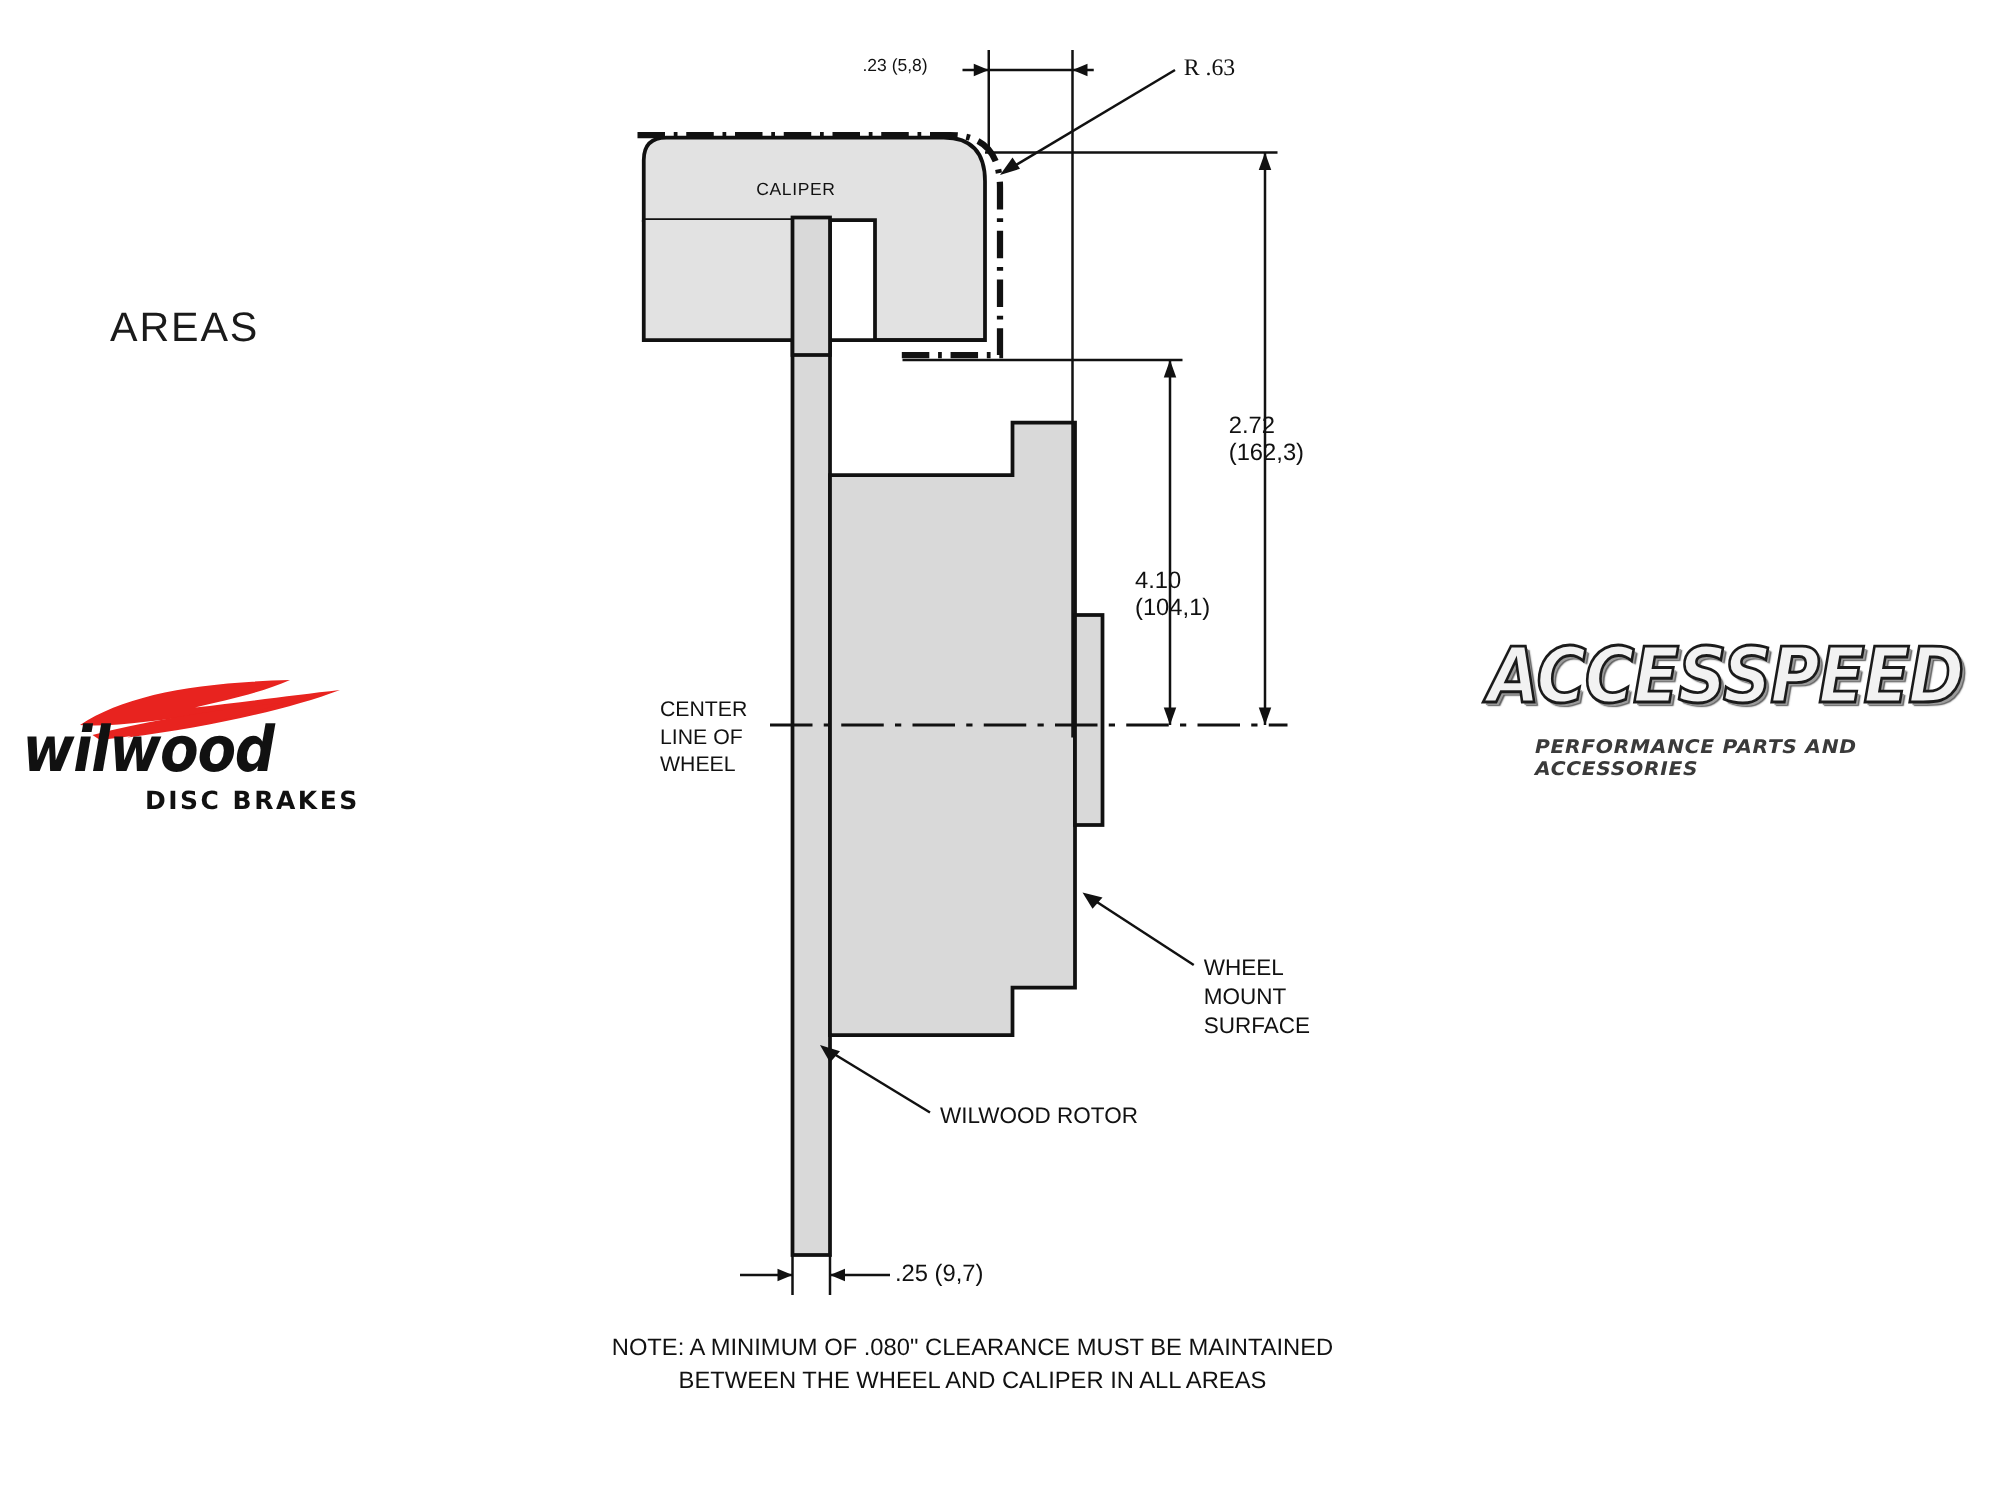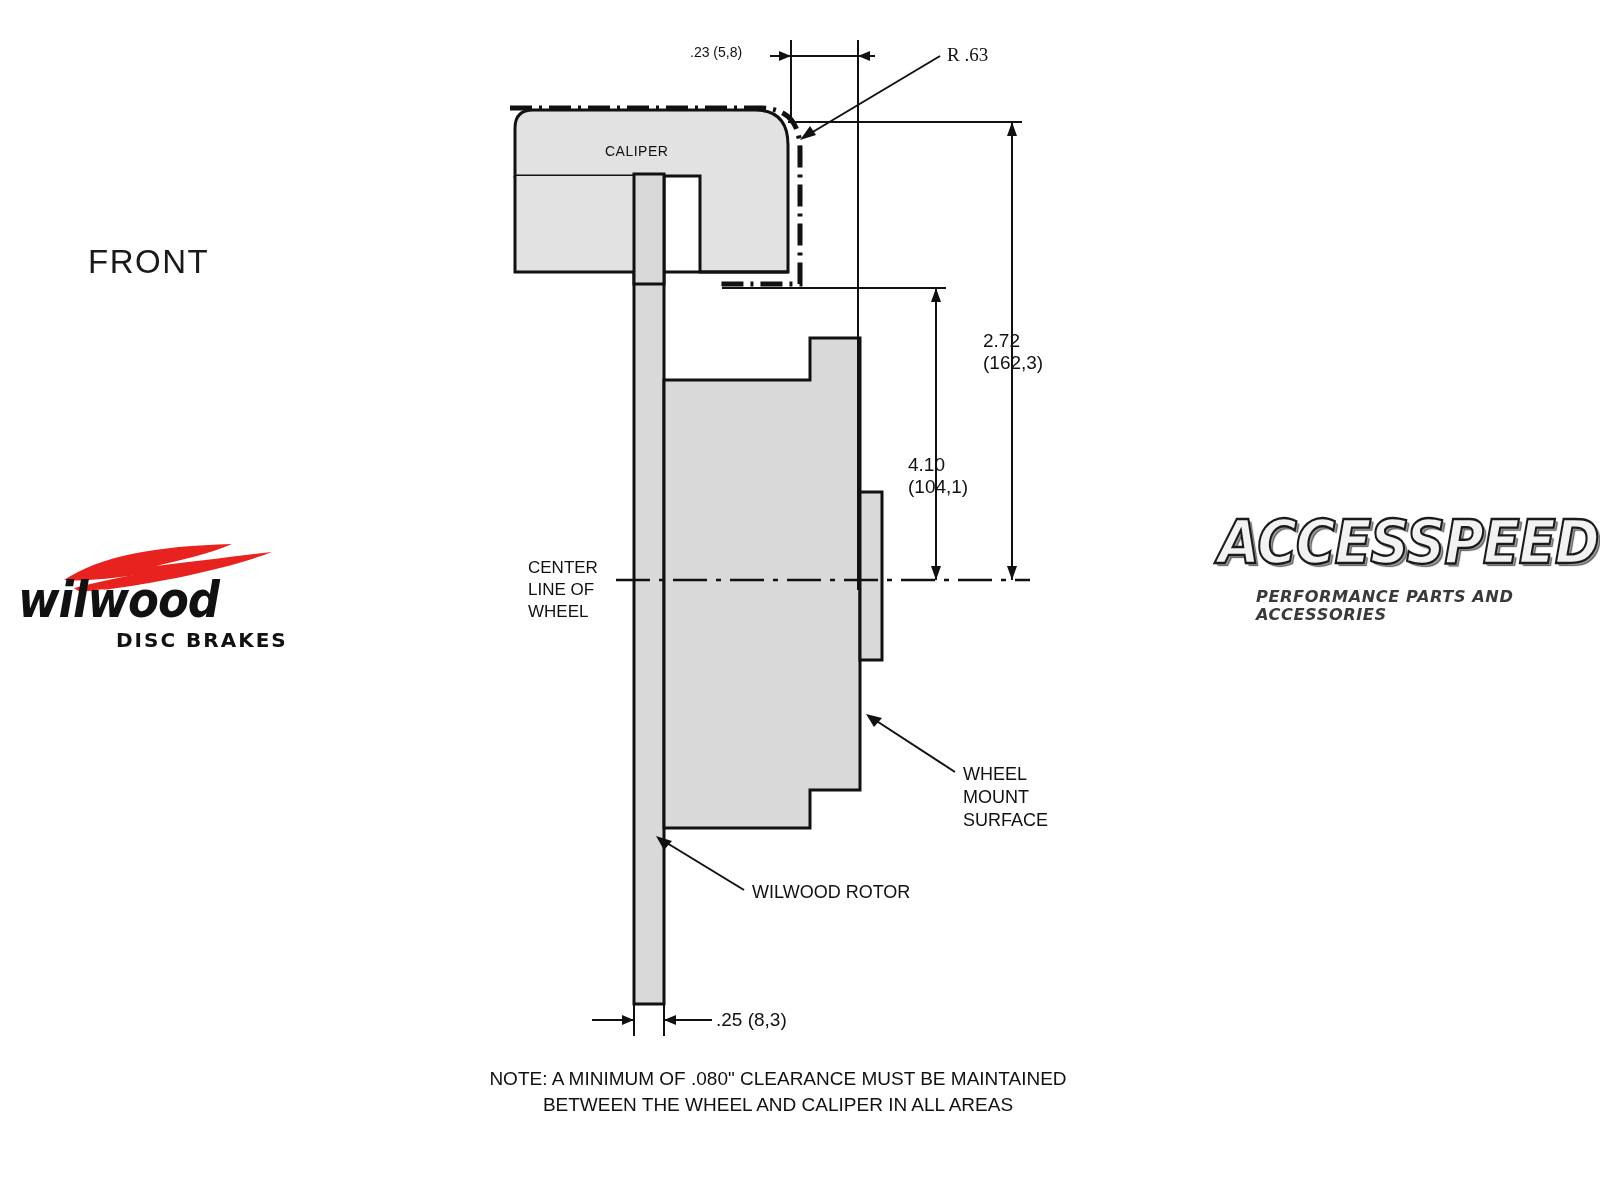--- a/index.html
+++ b/index.html
@@ -257,7 +257,7 @@
     <polygon points="664,1020 676,1015 676,1025" fill="#111111"></polygon>
   </svg>
 
-  <div class="lbl" id="front-view-label">FRONT</div>
+  <div class="lbl" id="front-view-label">AREAS</div>
 
   <div class="lbl" id="caliper-label">CALIPER</div>
 

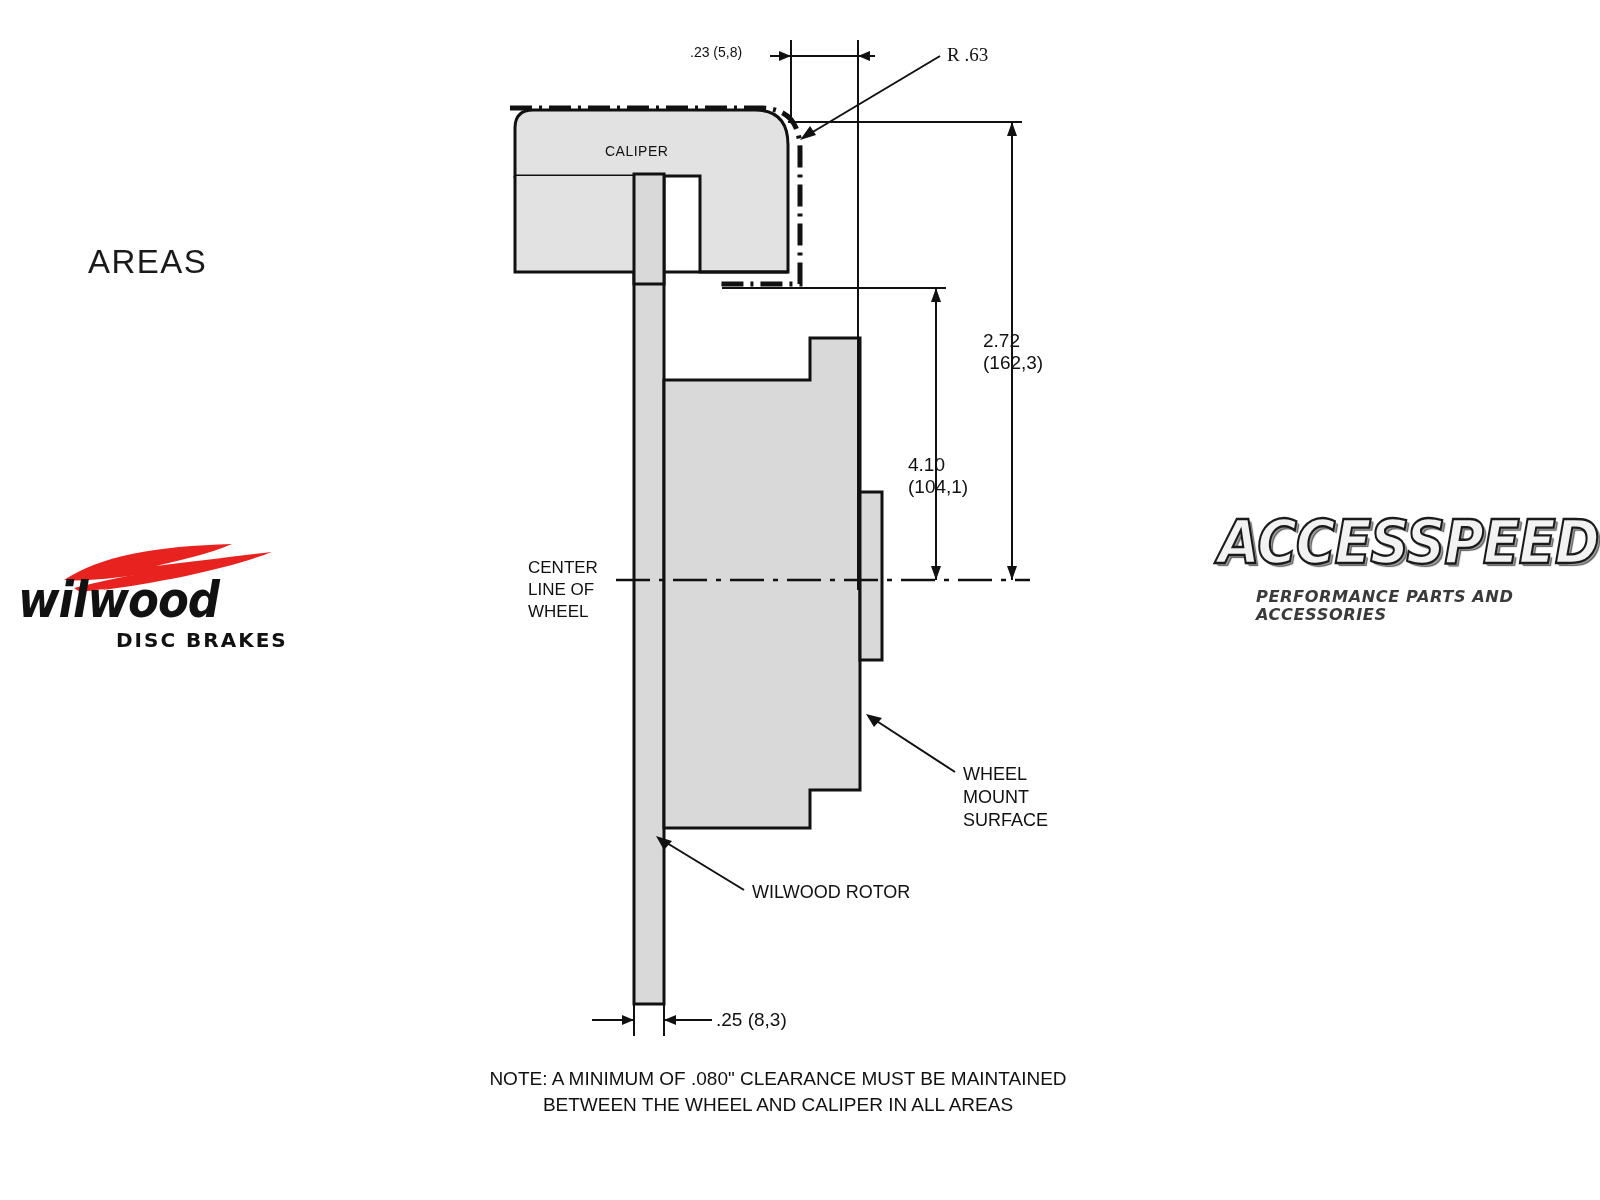--- a/index.html
+++ b/index.html
@@ -148,7 +148,6 @@
     top: 500px;
     width: 370px;
     height: 150px;
-    margin-left: 28px;
   }
   #accesspeed-wordmark {
     position: absolute;

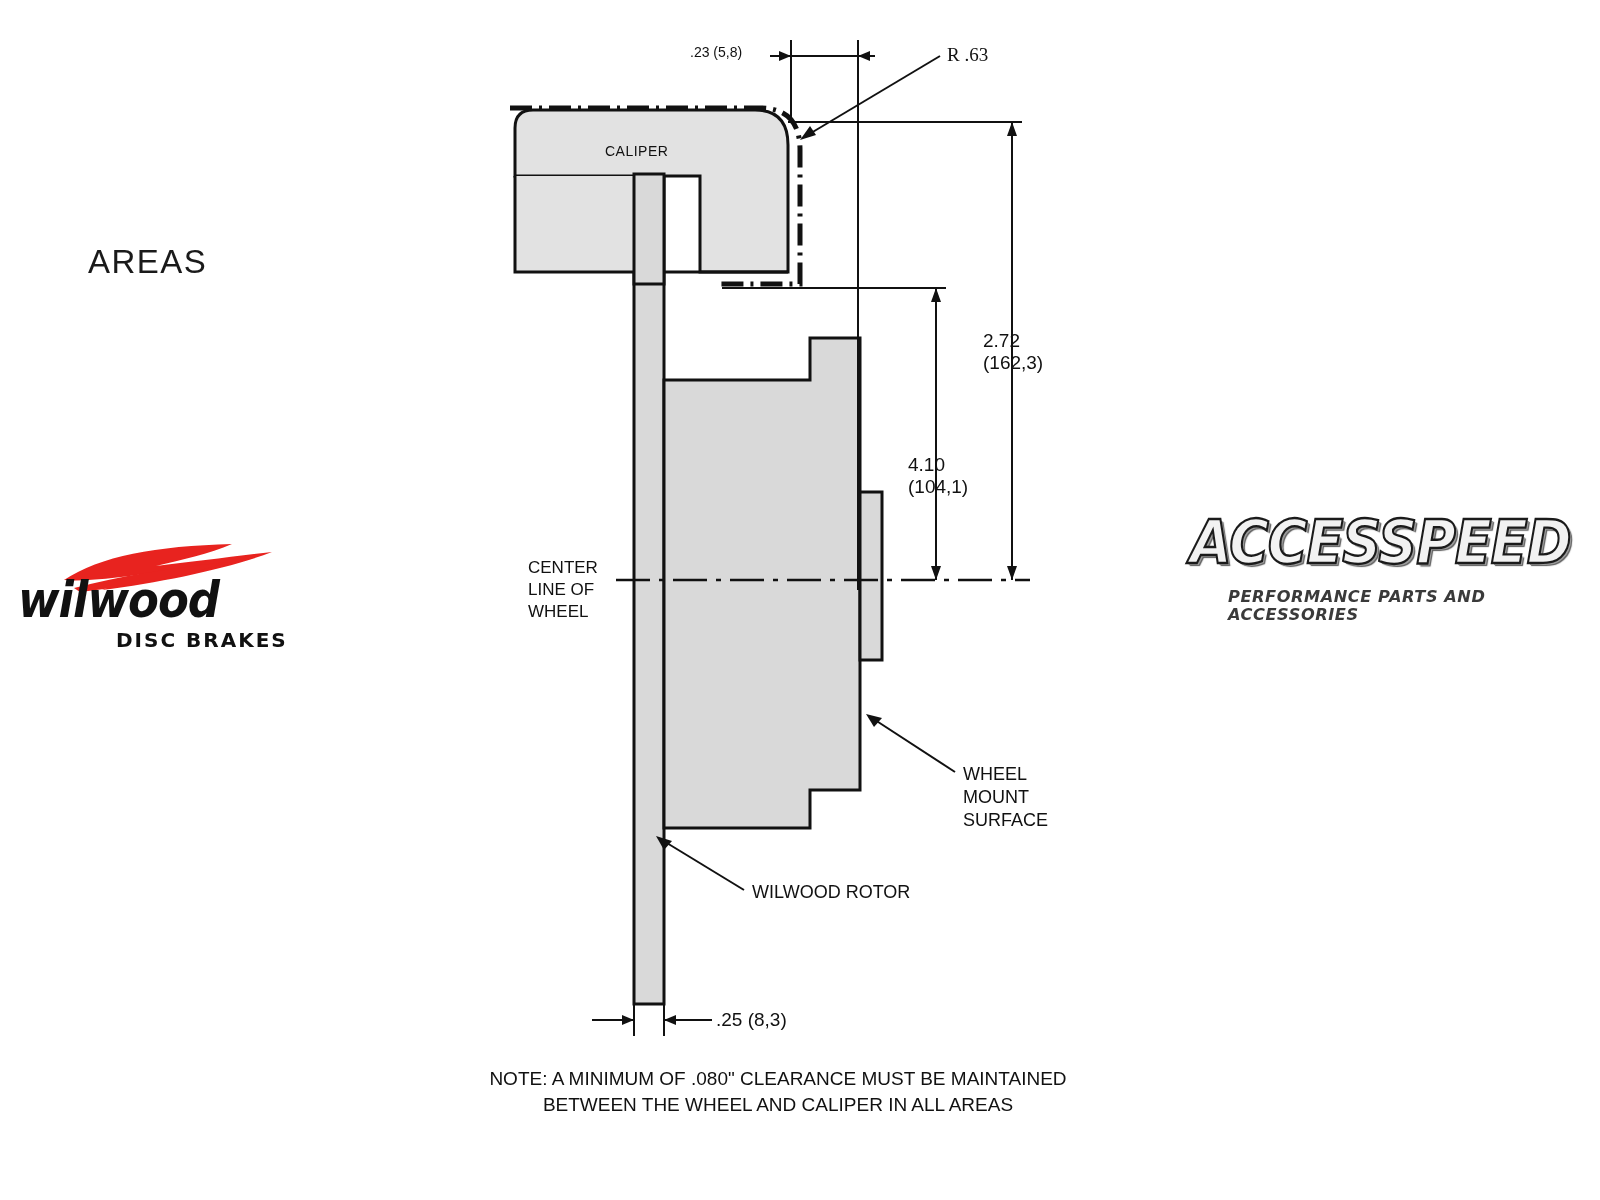--- a/index.html
+++ b/index.html
@@ -280,7 +280,7 @@
 
   <div class="lbl" id="rotor-label">WILWOOD ROTOR</div>
 
-  <div class="lbl" id="dim-bottom-label">.25 (8,3)</div>
+  <div class="lbl" id="dim-bottom-label">.25 (9,7)</div>
 
   <div class="lbl" id="note-text">NOTE: A MINIMUM OF .080" CLEARANCE MUST BE MAINTAINED
 BETWEEN THE WHEEL AND CALIPER IN ALL AREAS</div>

